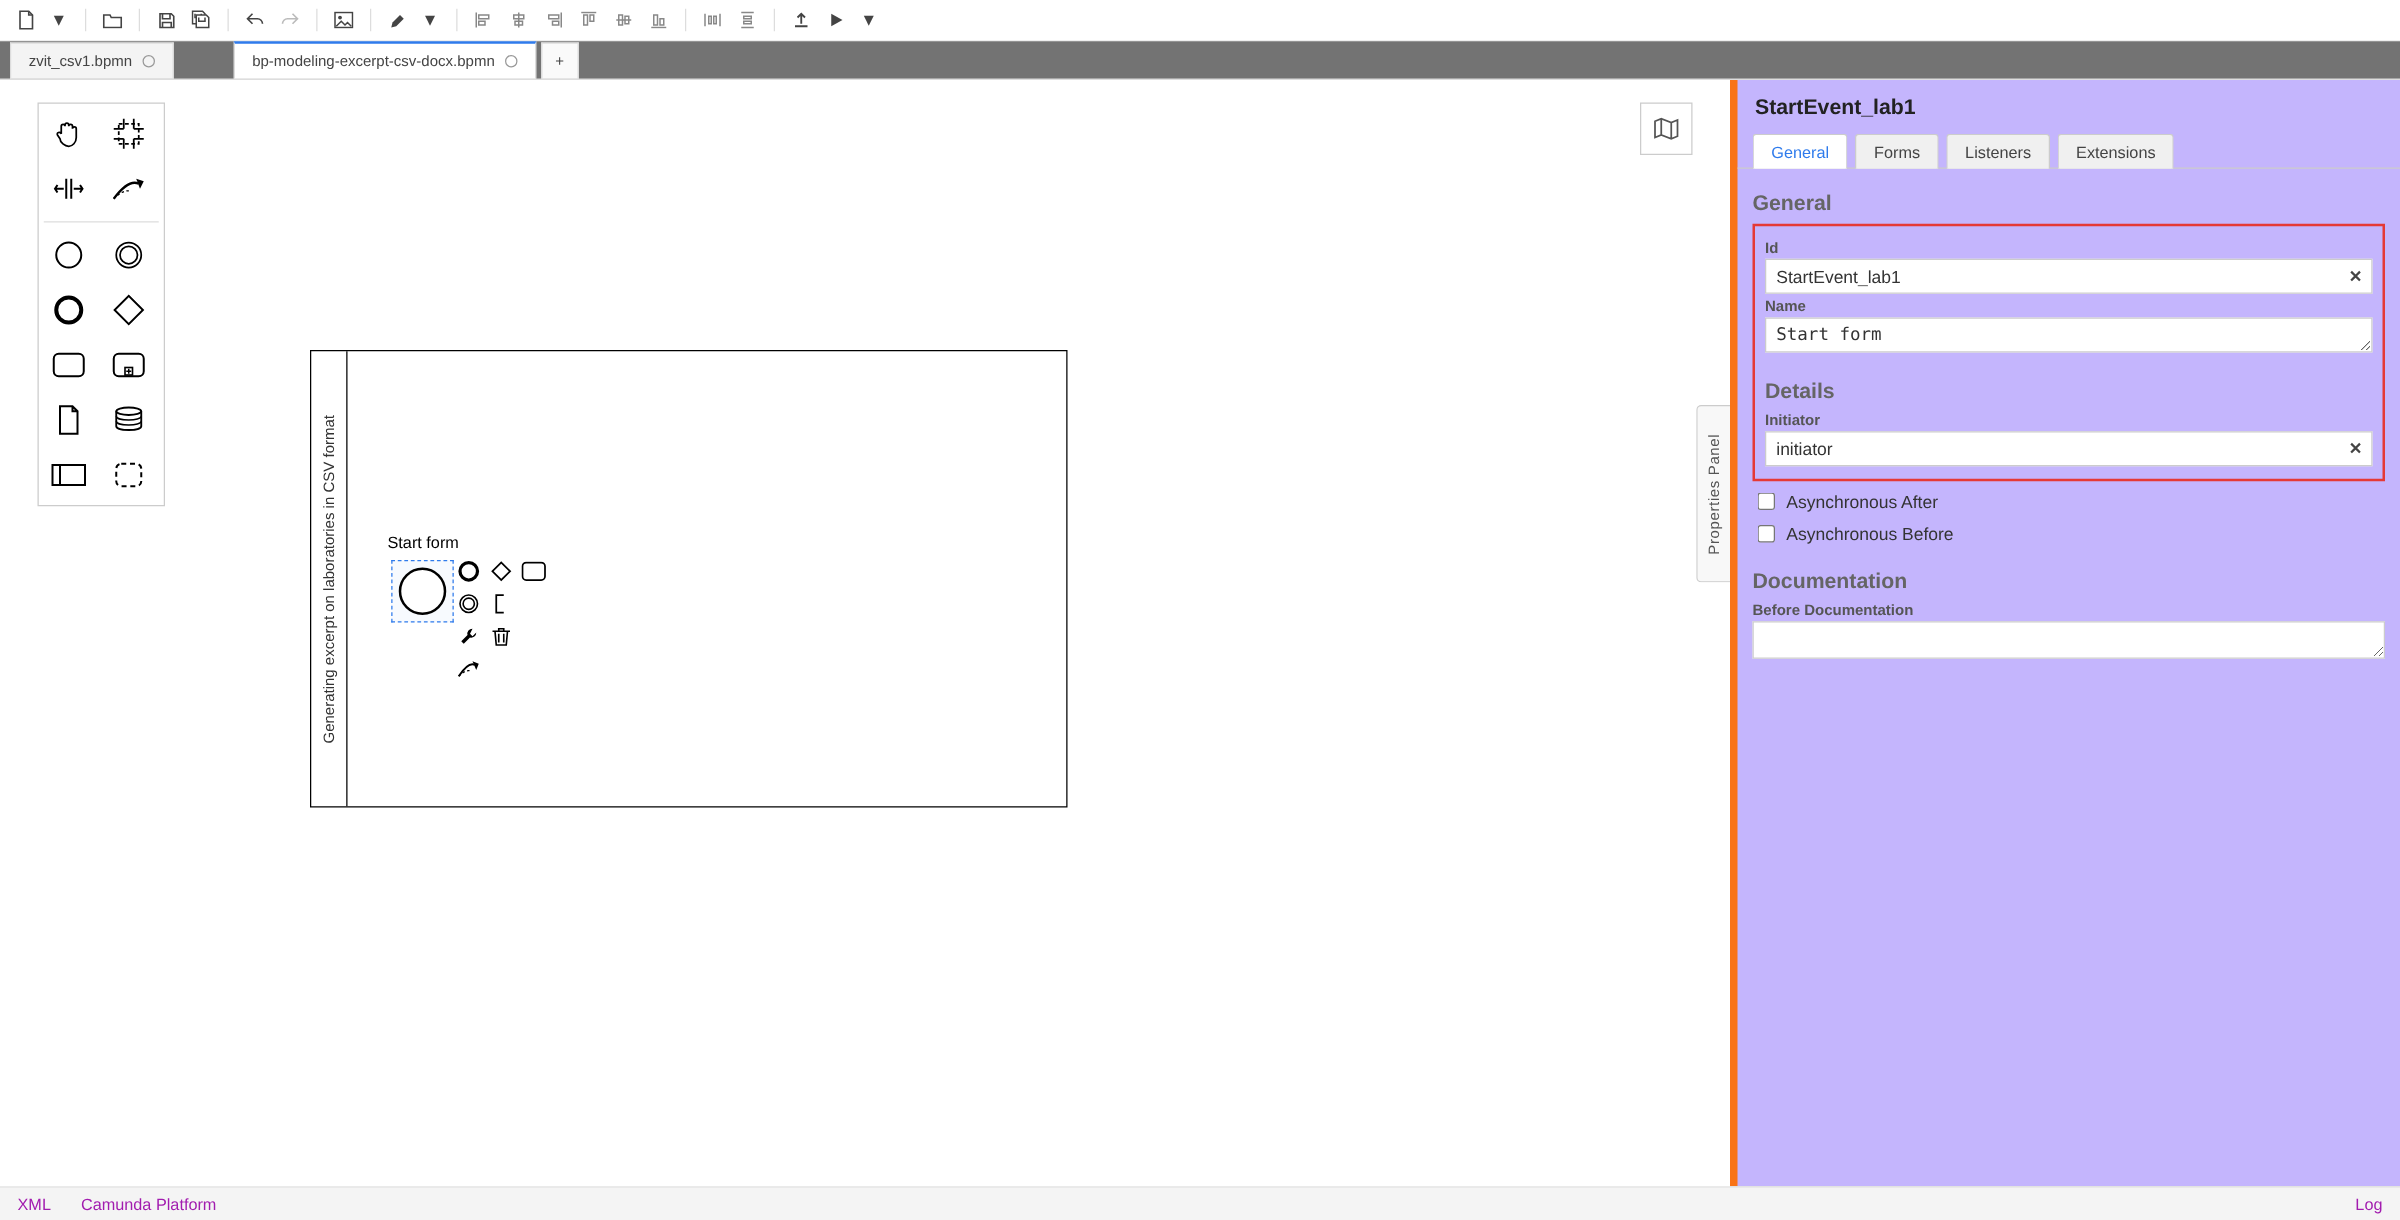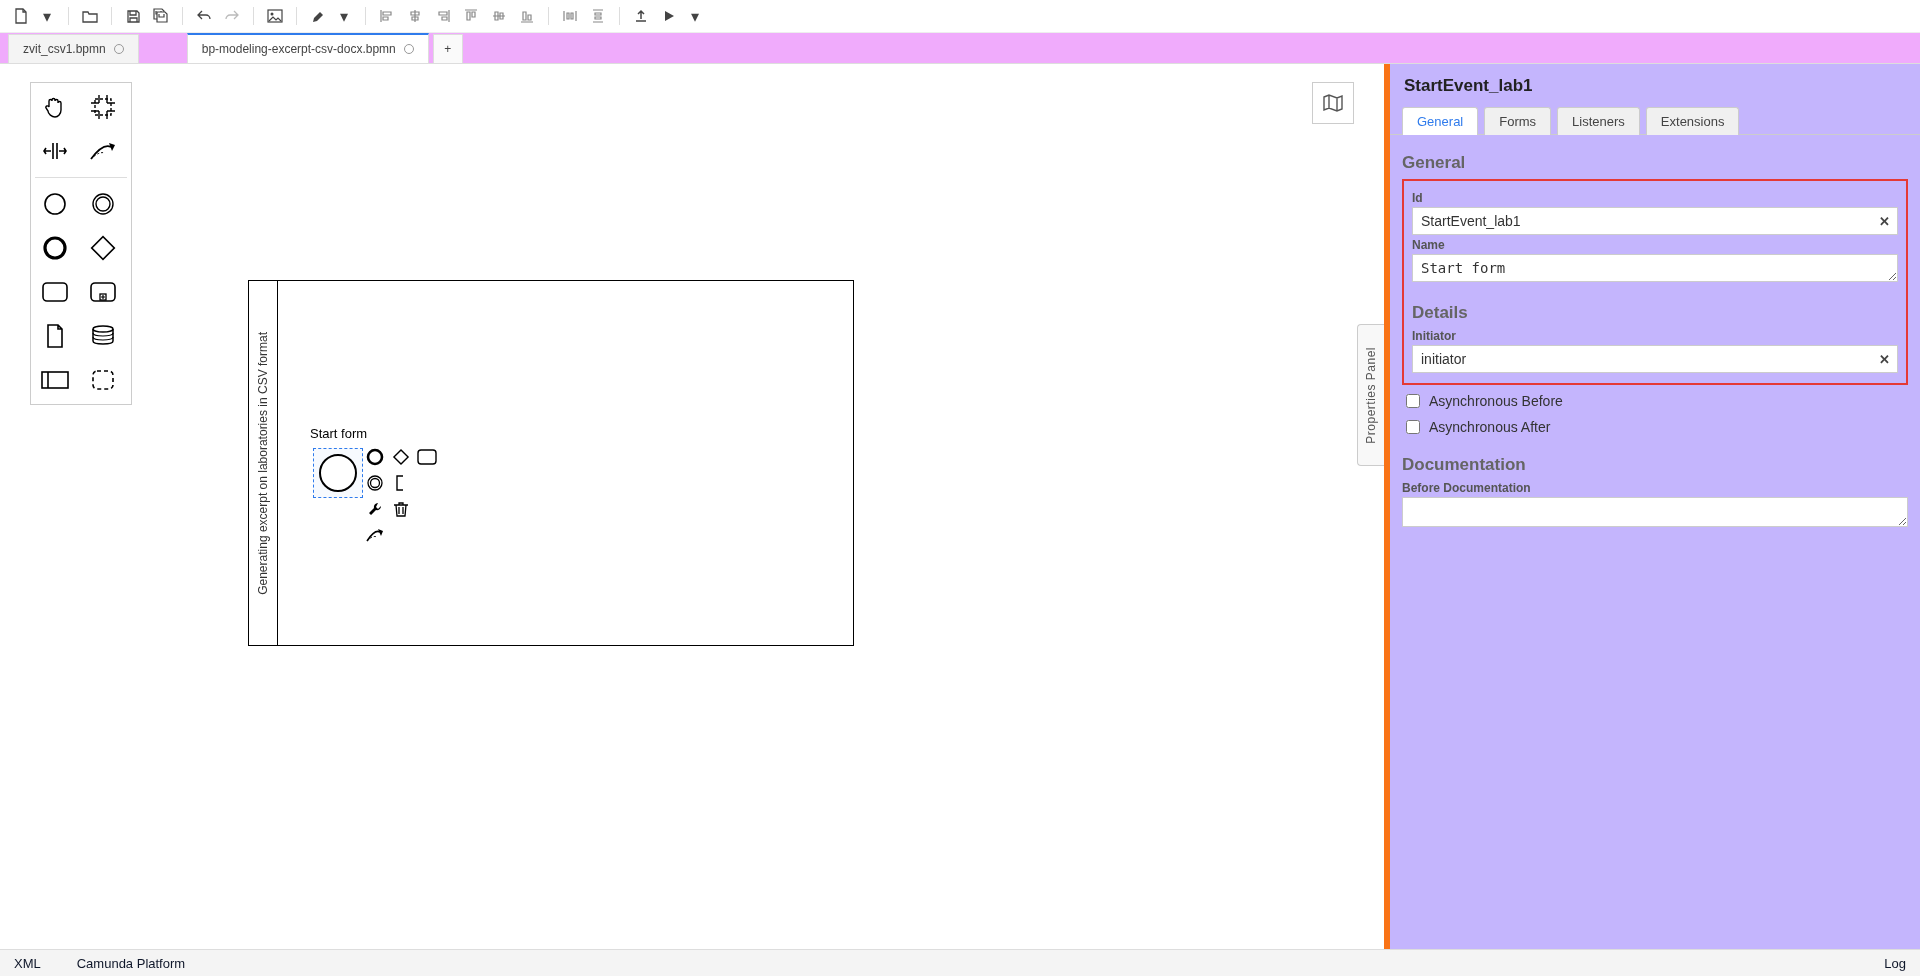--- a/index.html
+++ b/index.html
@@ -52,7 +52,7 @@
     display: flex;
     align-items: flex-end;
     padding-left: 8px;
-    background: #f0abfc;
+    background: #737373;
   }
   .tab {
     height: 28px;

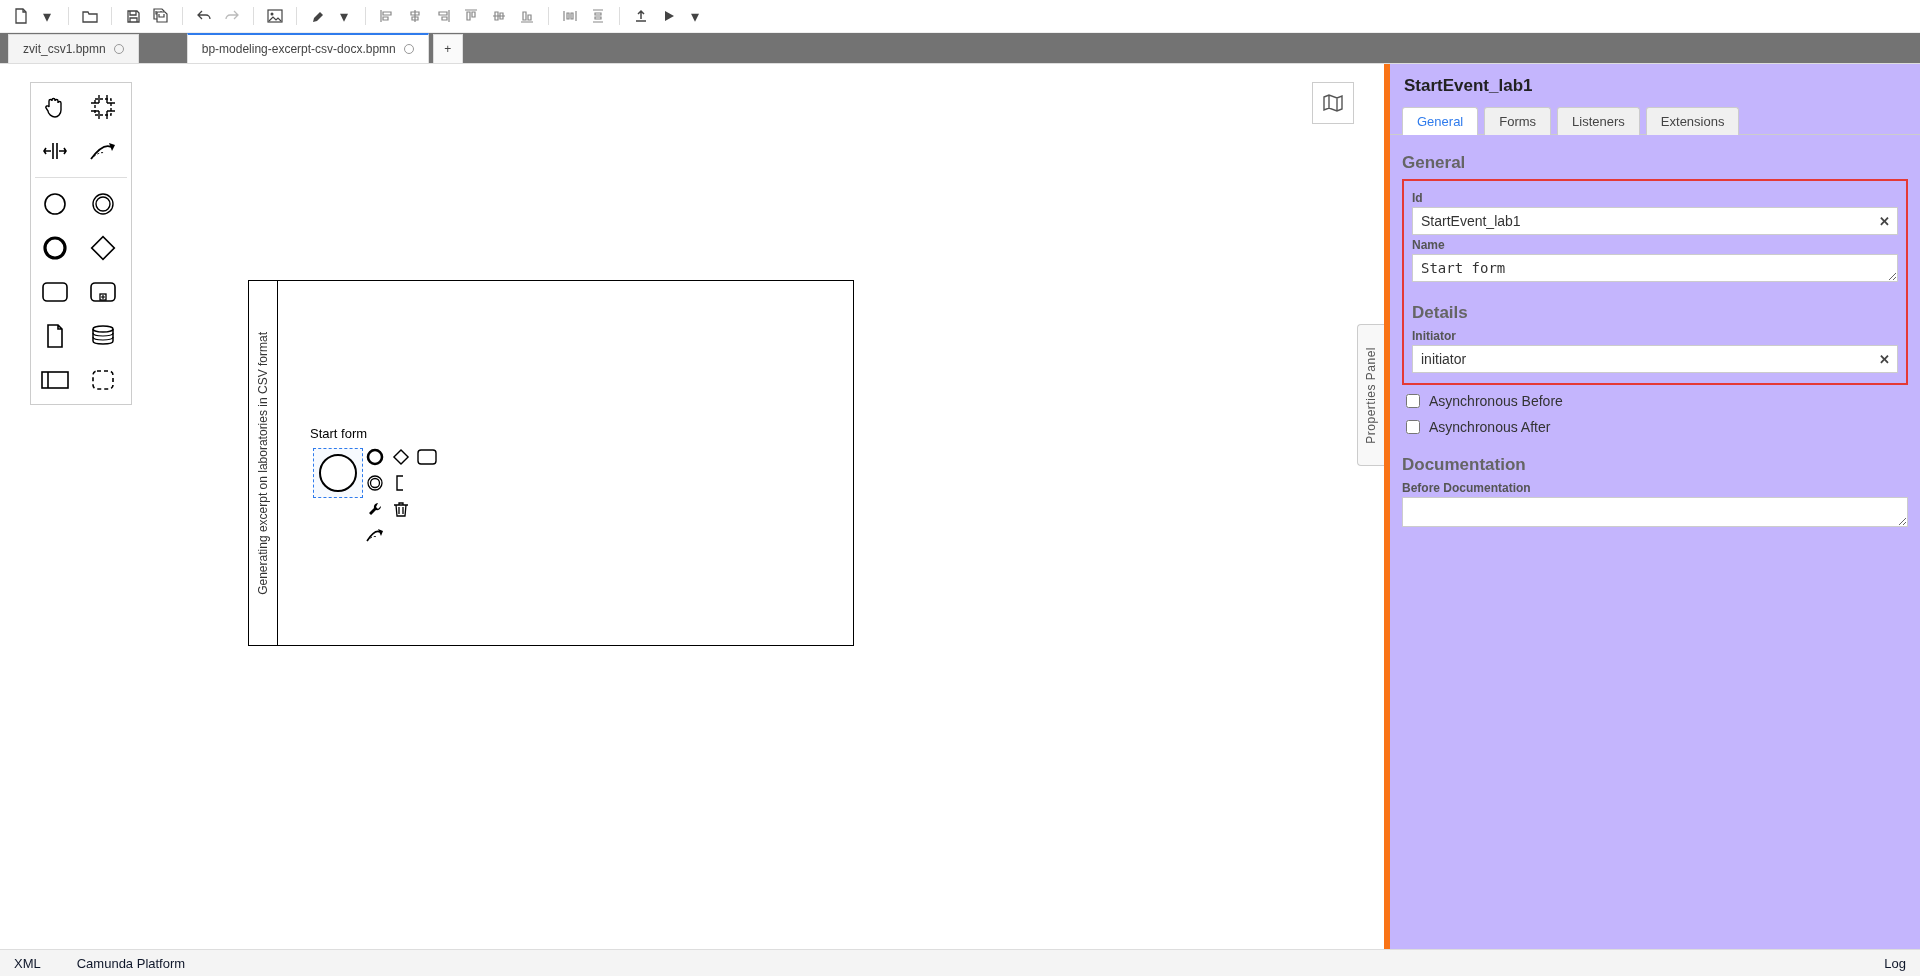--- a/index.html
+++ b/index.html
@@ -626,11 +626,11 @@
 
         <label class="chk-row">
           <input type="checkbox" style="">
-          <span>Asynchronous Before</span>
+          <span>Asynchronous After</span>
         </label>
         <label class="chk-row">
           <input type="checkbox" style="">
-          <span>Asynchronous After</span>
+          <span>Asynchronous Before</span>
         </label>
 
         <div class="section-title" style="margin-top:18px">Documentation</div>

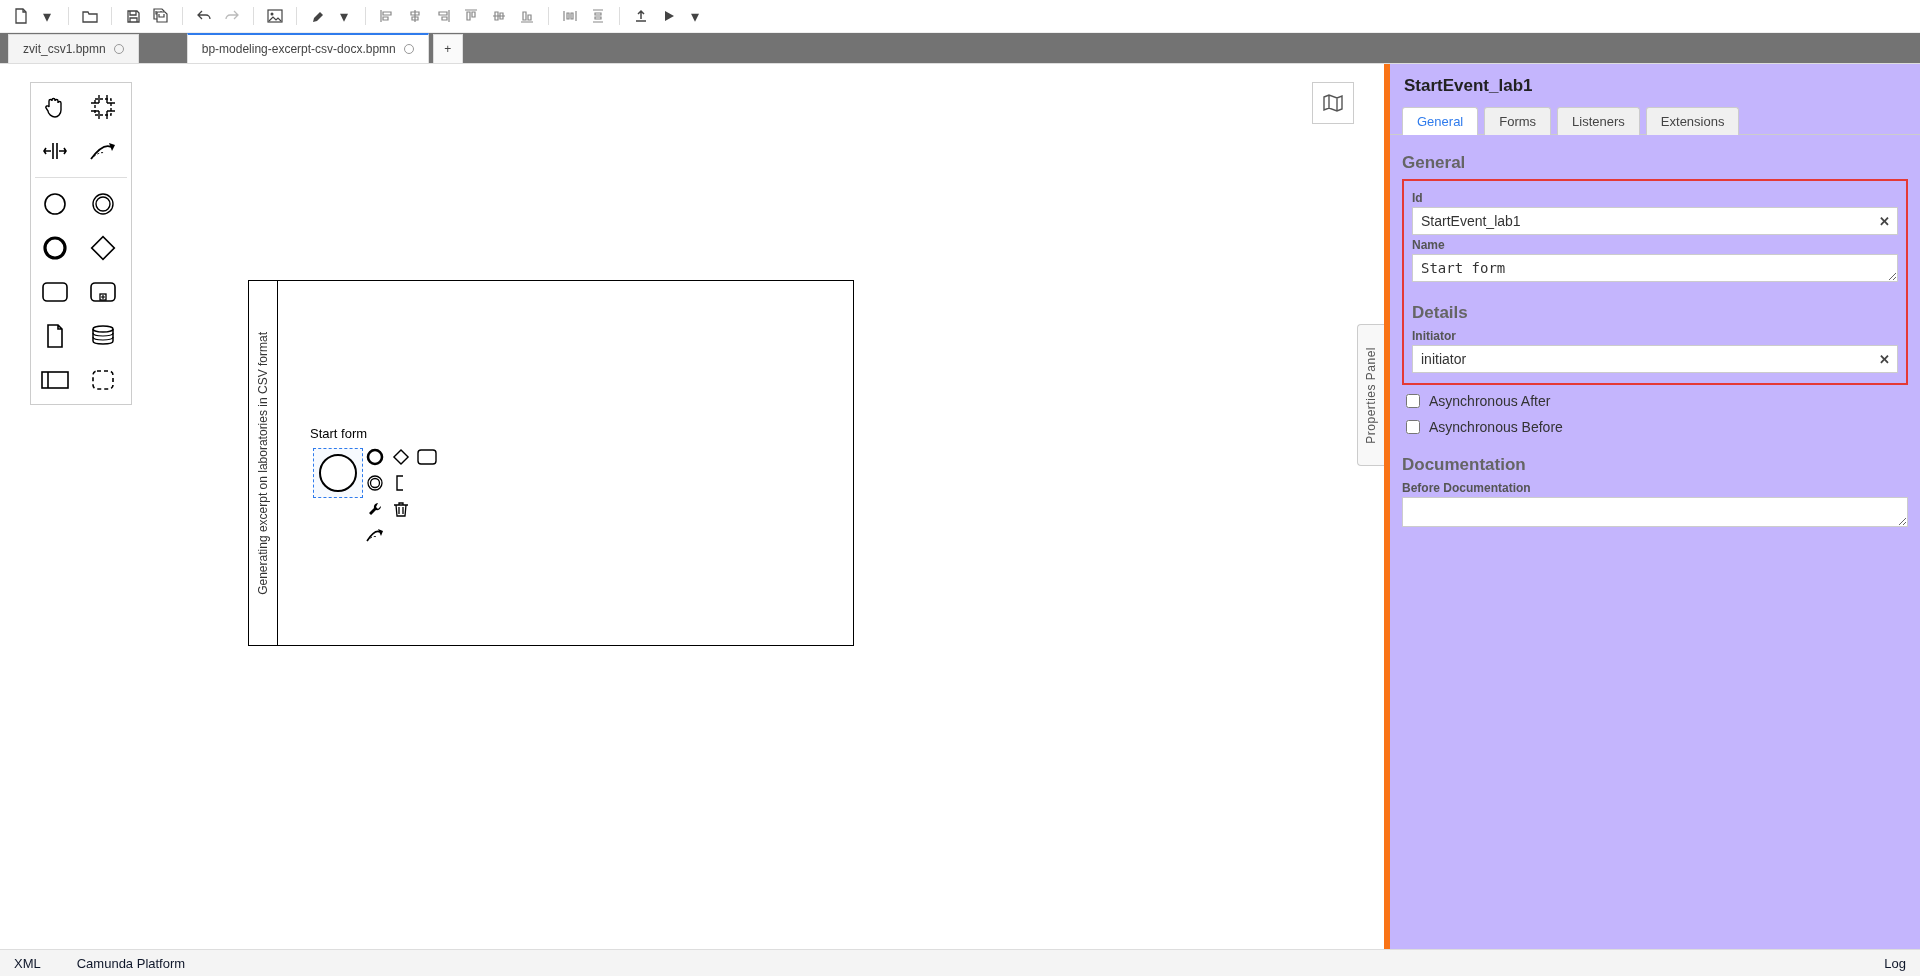--- a/index.html
+++ b/index.html
@@ -302,8 +302,8 @@
     padding: 0 14px;
     background: #f4f4f4;
     font-size: 13px;
-    color:#0f172a;
-    gap: 36px;
+    color:#a21caf;
+    gap: 24px;
   }
   .status .right { margin-left:auto; }
 

